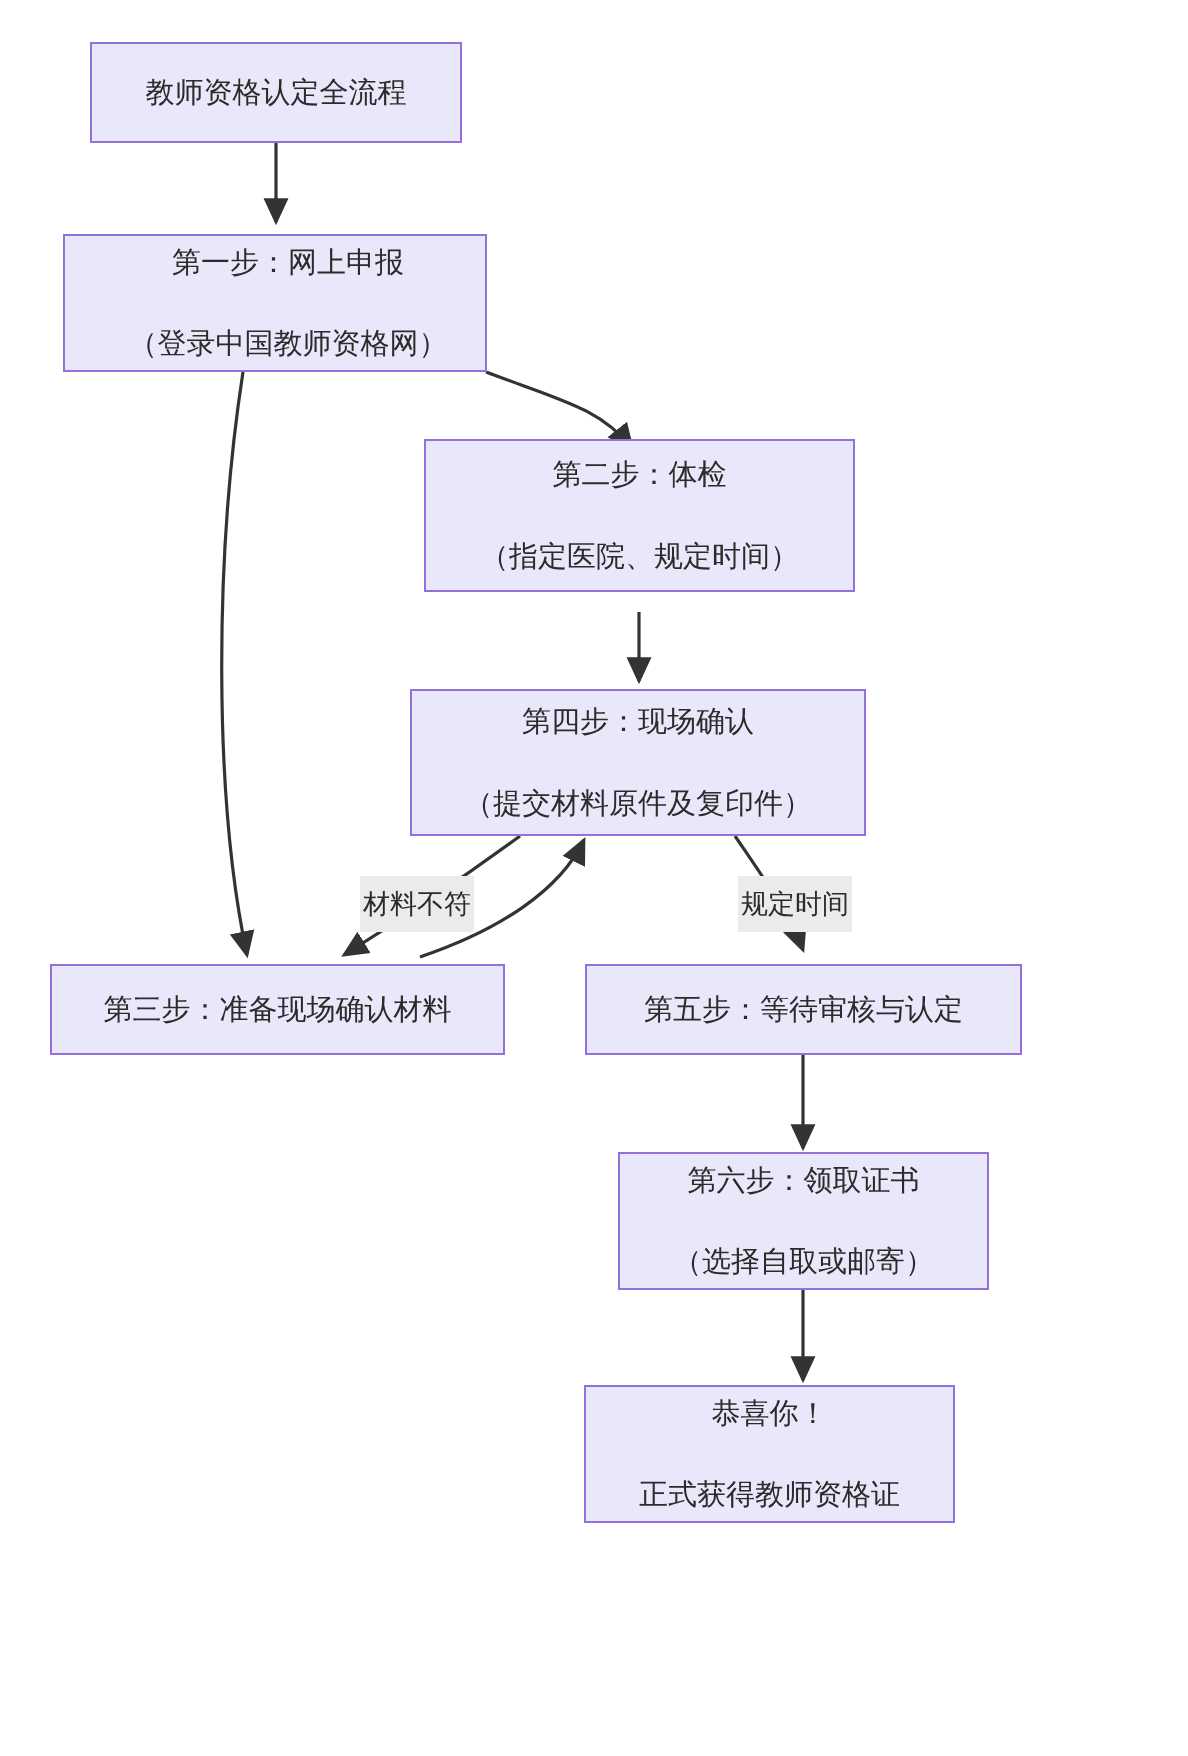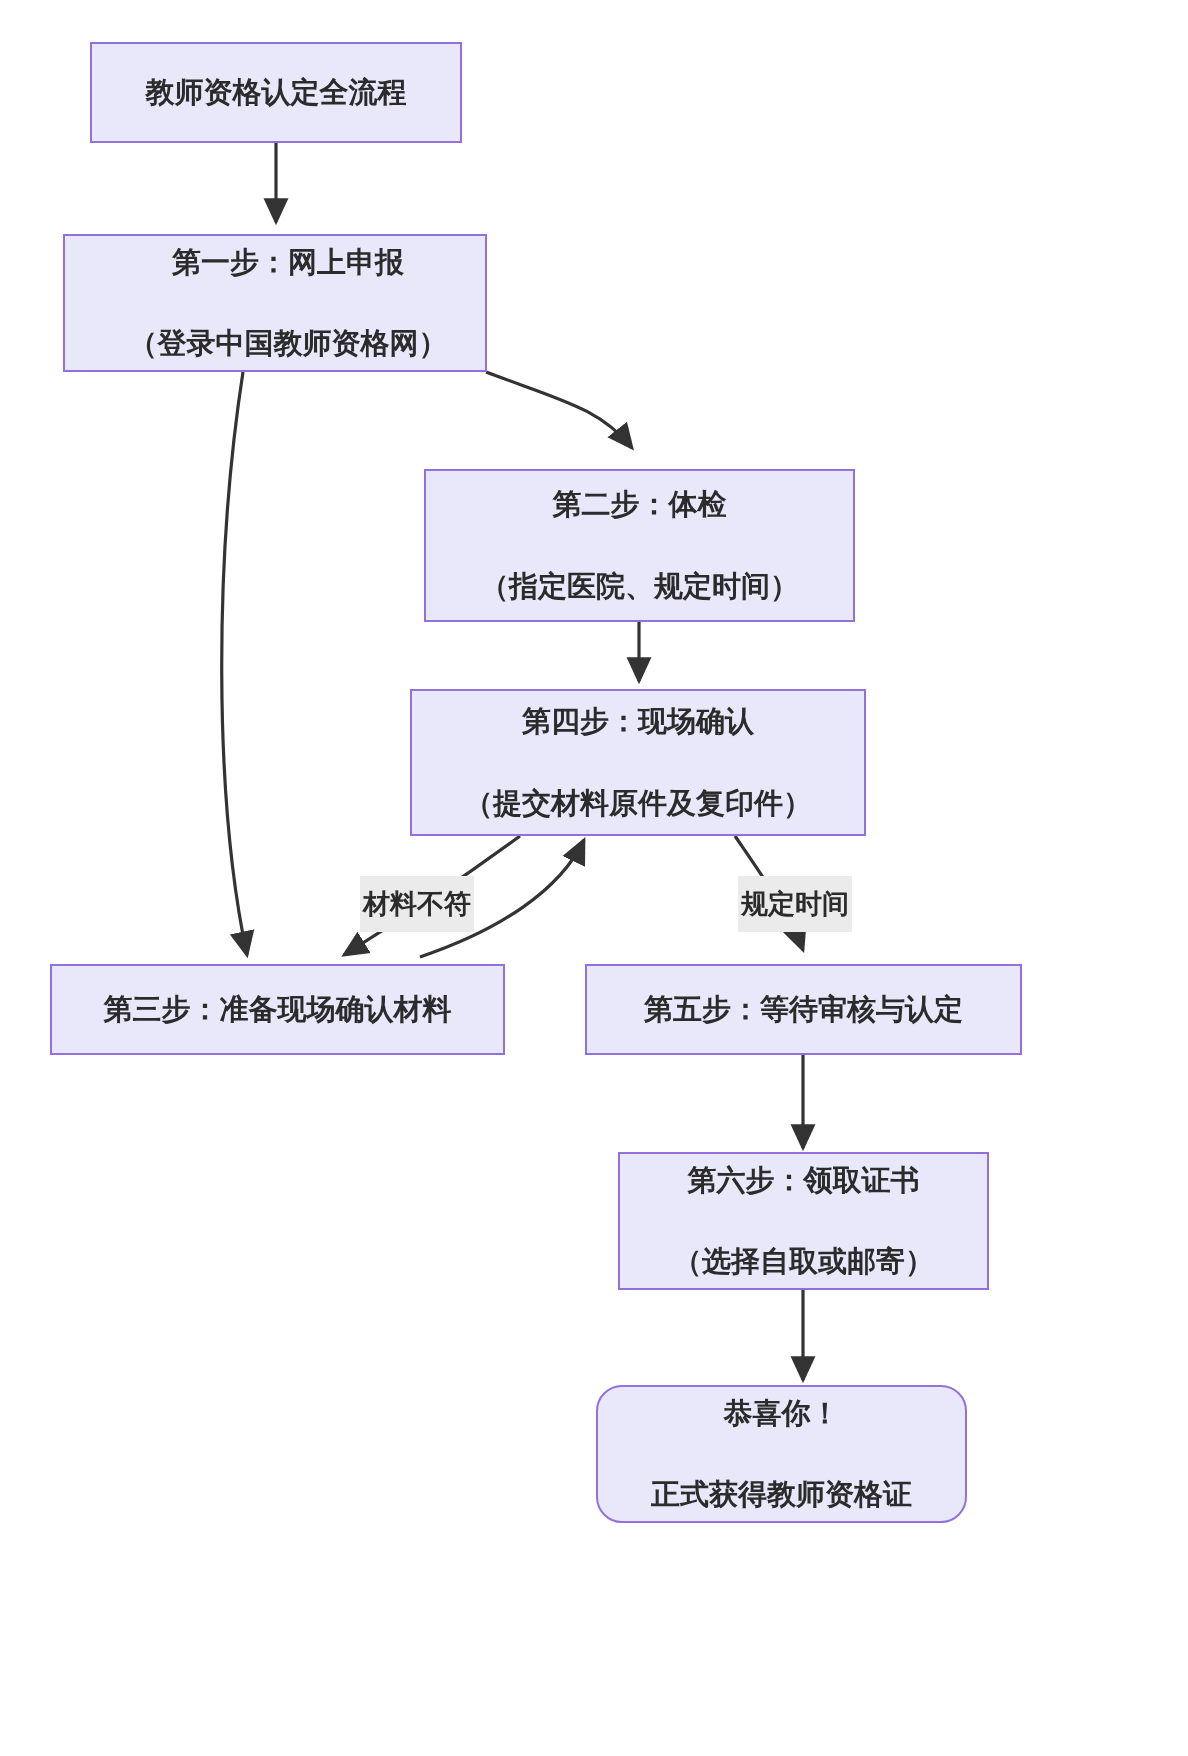--- a/index.html
+++ b/index.html
@@ -20,7 +20,6 @@
     top: 0;
     width: 1188px;
     height: 1248px;
-    font-weight: bold;
   }
   .edges-layer {
     position: absolute;

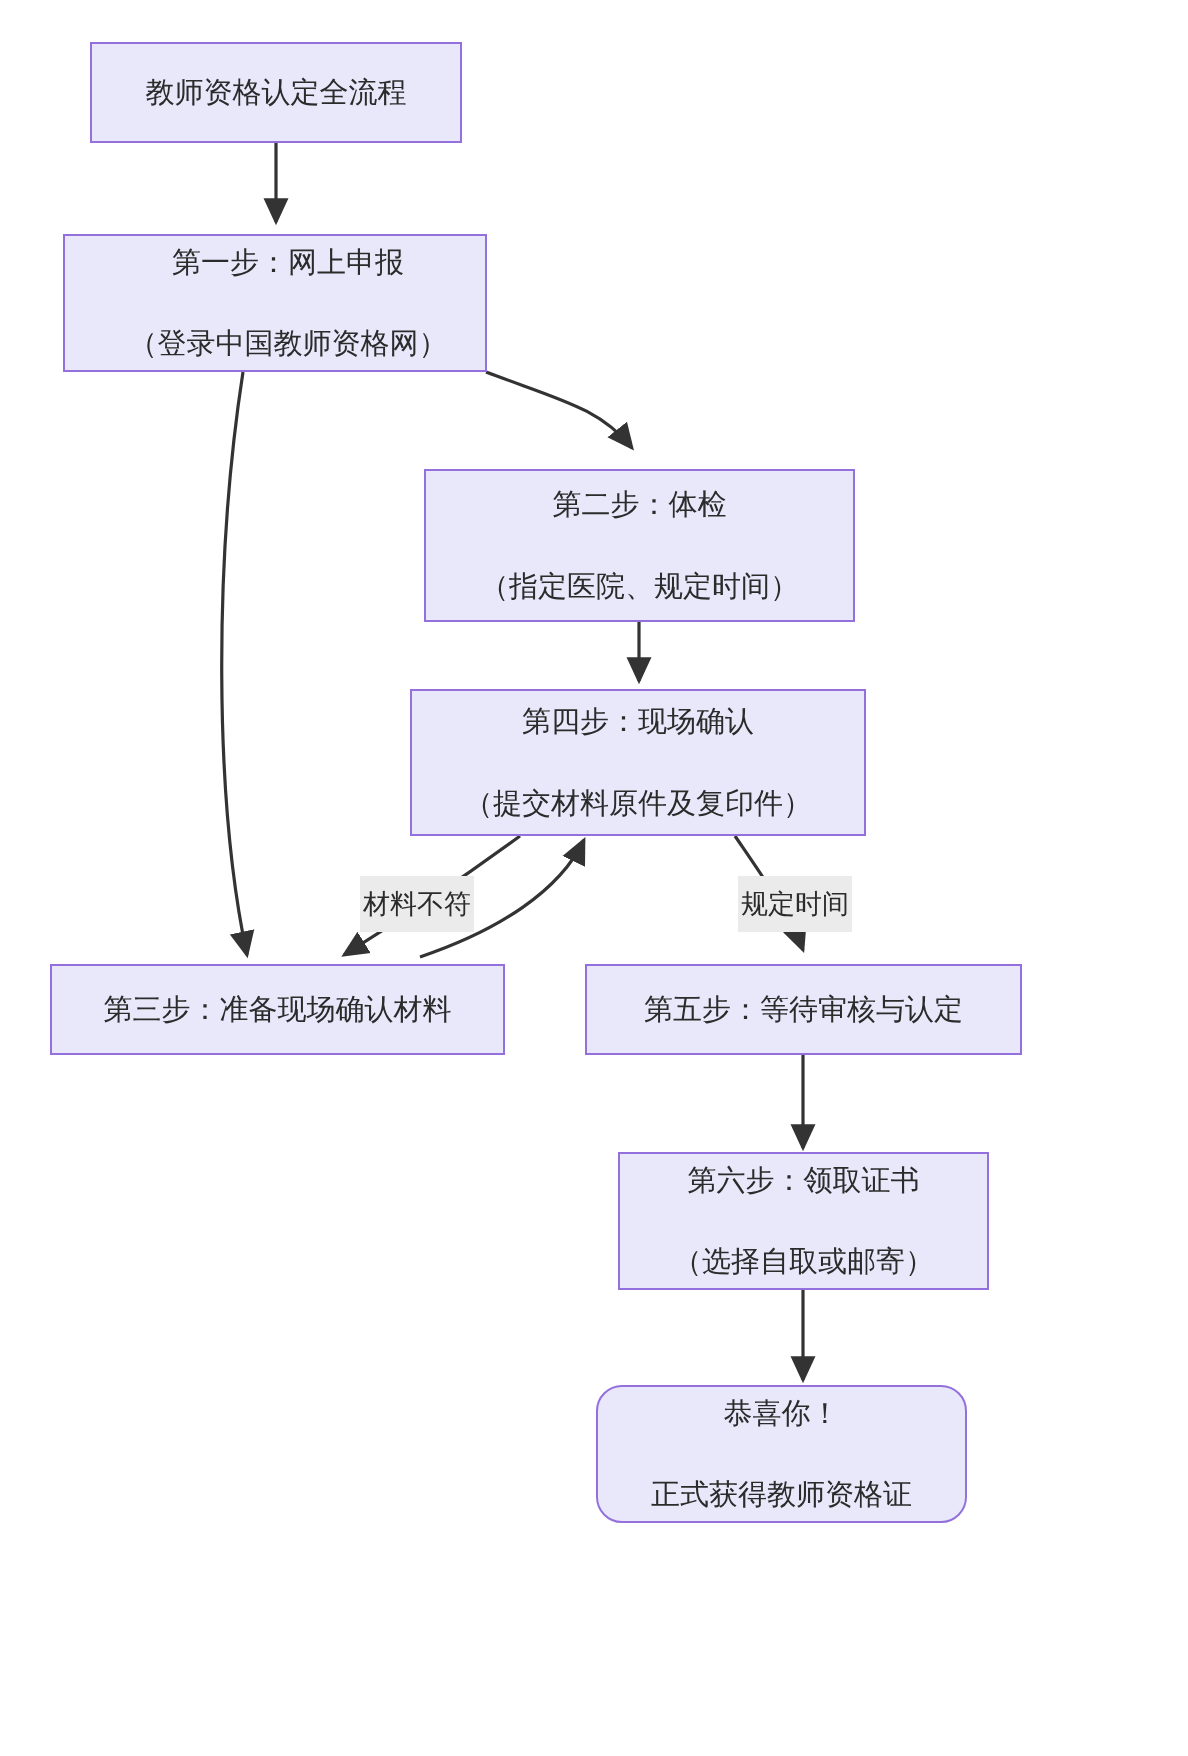--- a/index.html
+++ b/index.html
@@ -95,7 +95,7 @@
     <span class="line2">（登录中国教师资格网）</span>
   </div>
 
-  <div class="node" style="left:424px; top:469px; width:431px; height:153px;">
+  <div class="node" style="left:424px; top:439px; width:431px; height:153px;">
     <span>第二步：体检</span>
     <span class="line2">（指定医院、规定时间）</span>
   </div>

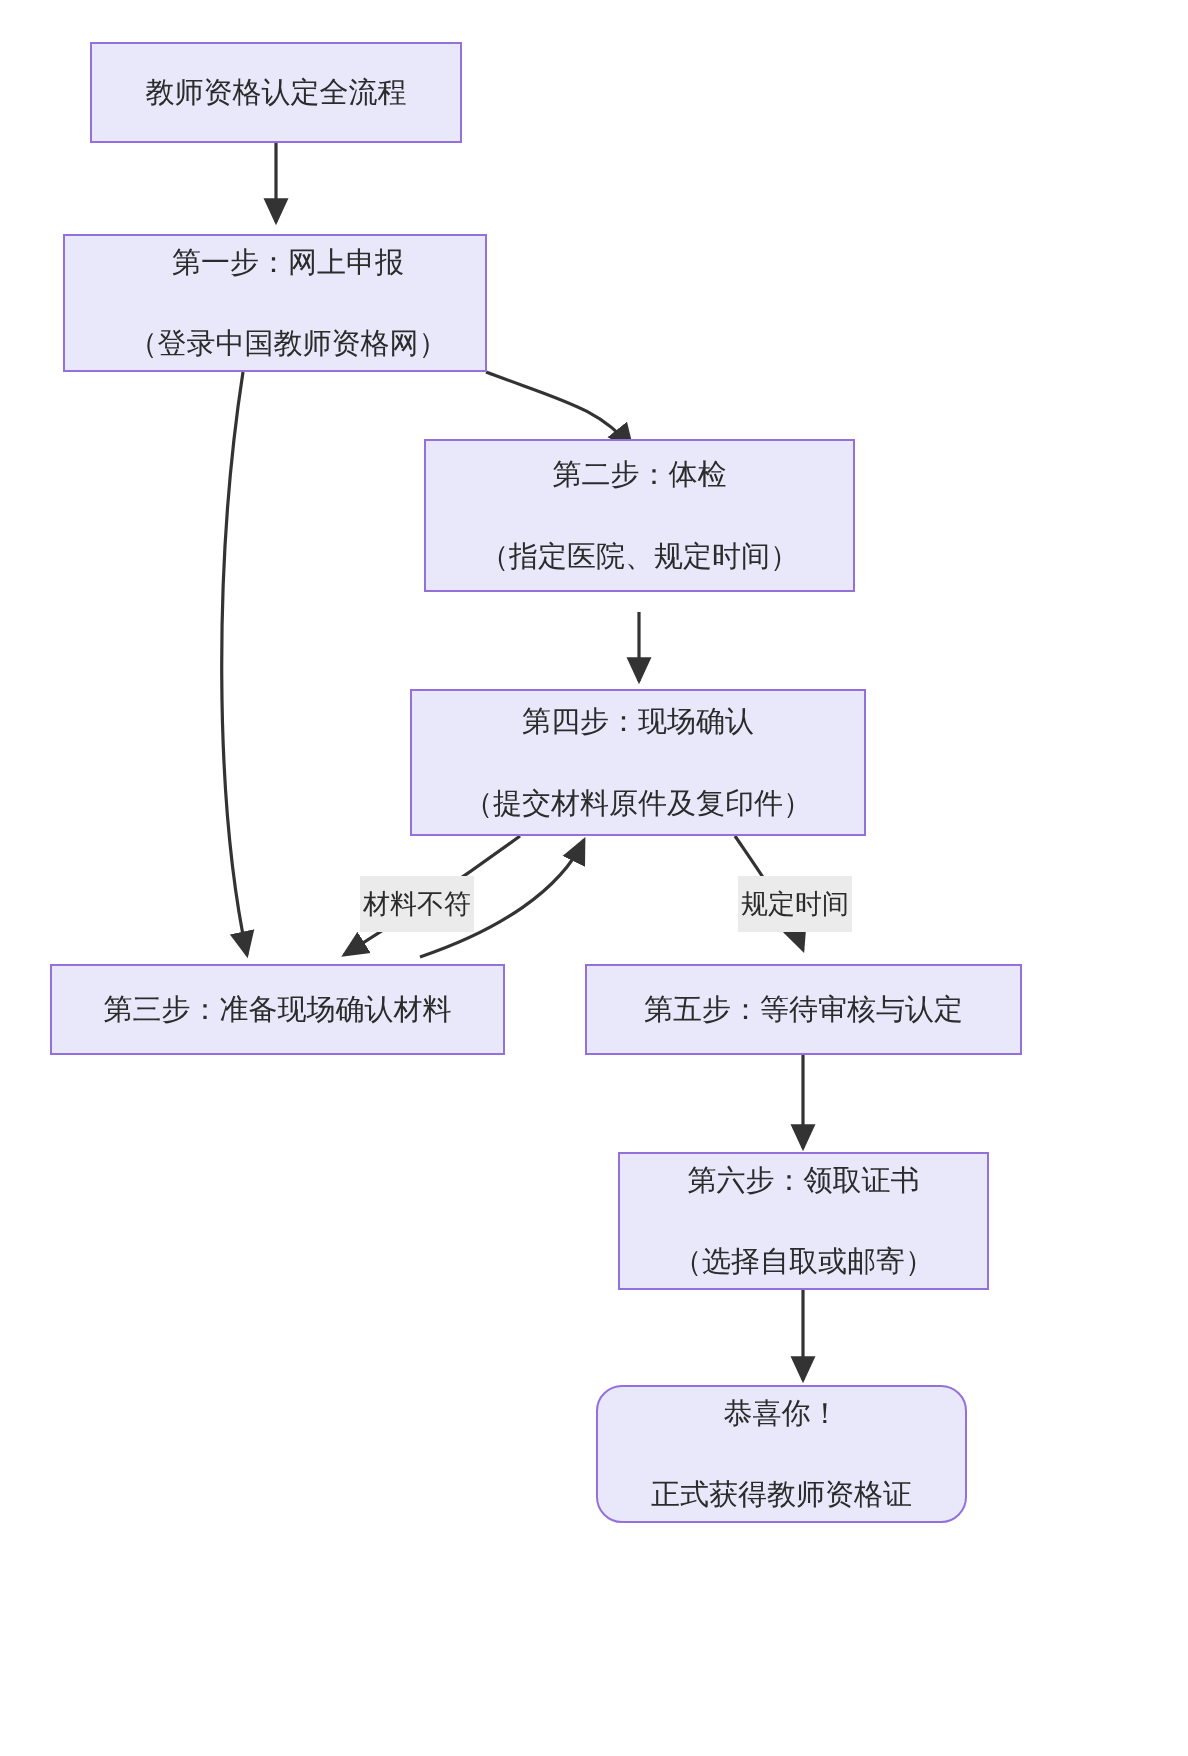--- a/index.html
+++ b/index.html
@@ -118,7 +118,7 @@
     <span class="line2">（选择自取或邮寄）</span>
   </div>
 
-  <div class="node" style="left:596px; top:1385px; width:371px; height:138px;border-radius:26px;">
+  <div class="node" style="left:584px; top:1385px; width:371px; height:138px;">
     <span>恭喜你！</span>
     <span class="line2">正式获得教师资格证</span>
   </div>

